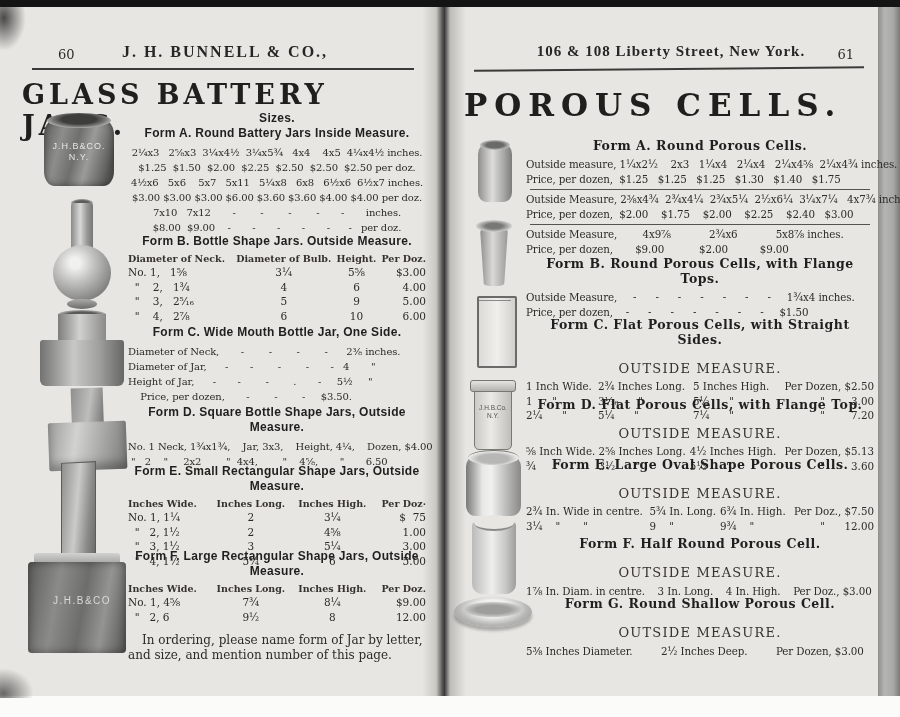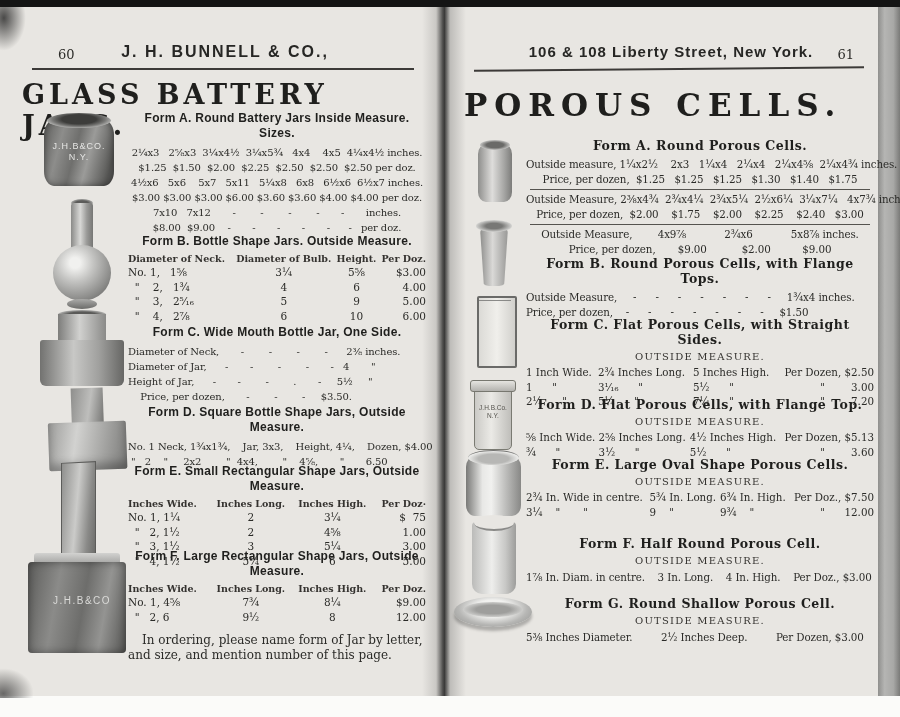--- a/index.html
+++ b/index.html
@@ -26,7 +26,7 @@
   .pn-left{left:36px}
   .pn-right{right:24px}
   .running-head{position:absolute;top:36px;left:0;right:0;text-align:center;
-       font-family:Liberation Sans, sans-serif;font-weight:bold;font-size:16px;letter-spacing:2px;color:#262624}
+       font-family:Liberation Serif, serif;font-weight:bold;font-size:16px;letter-spacing:2px;color:#262624}
   .rh-right{font-size:15px;letter-spacing:1px}
   .head-rule{position:absolute;top:61px;left:10px;right:14px;height:2px;background:#3c3a38}
   .hr-right{transform:rotate(-.5deg)}

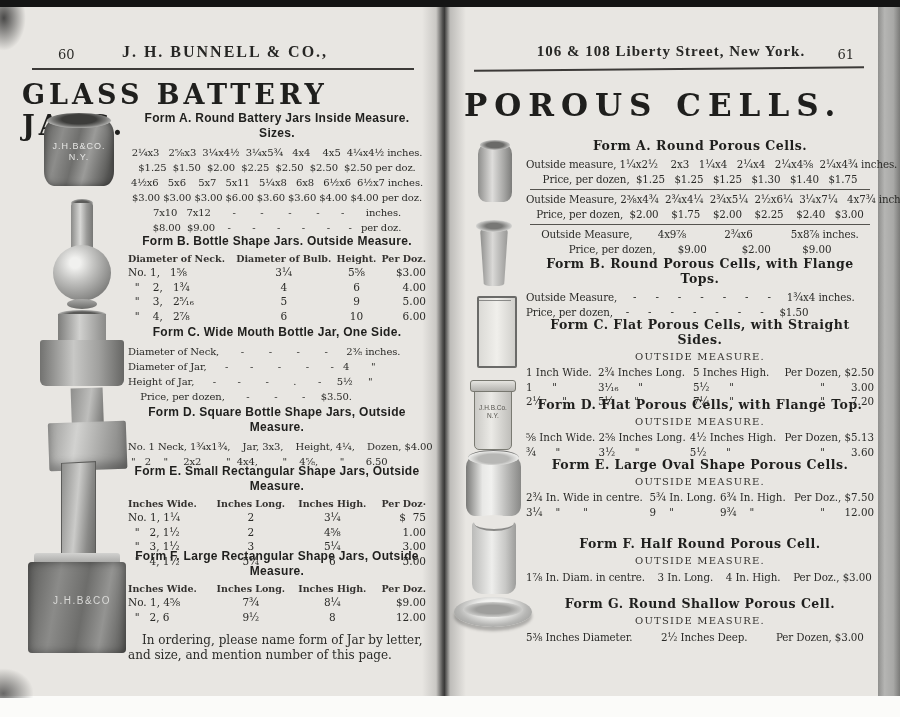--- a/index.html
+++ b/index.html
@@ -199,8 +199,8 @@
   </div>
 
   <div class="sec sec-l" style="top:104px">
+    <div class="fh">Sizes.</div>
     <div class="fh">Form A.  Round Battery Jars Inside Measure.</div>
-    <div class="fh">Sizes.</div>
     <div class="lines">
       <div>2¼x3   2⅝x3  3¼x4½  3¼x5¾   4x4    4x5  4¼x4½ inches.</div>
       <div>$1.25  $1.50  $2.00  $2.25  $2.50  $2.50  $2.50 per doz.</div>

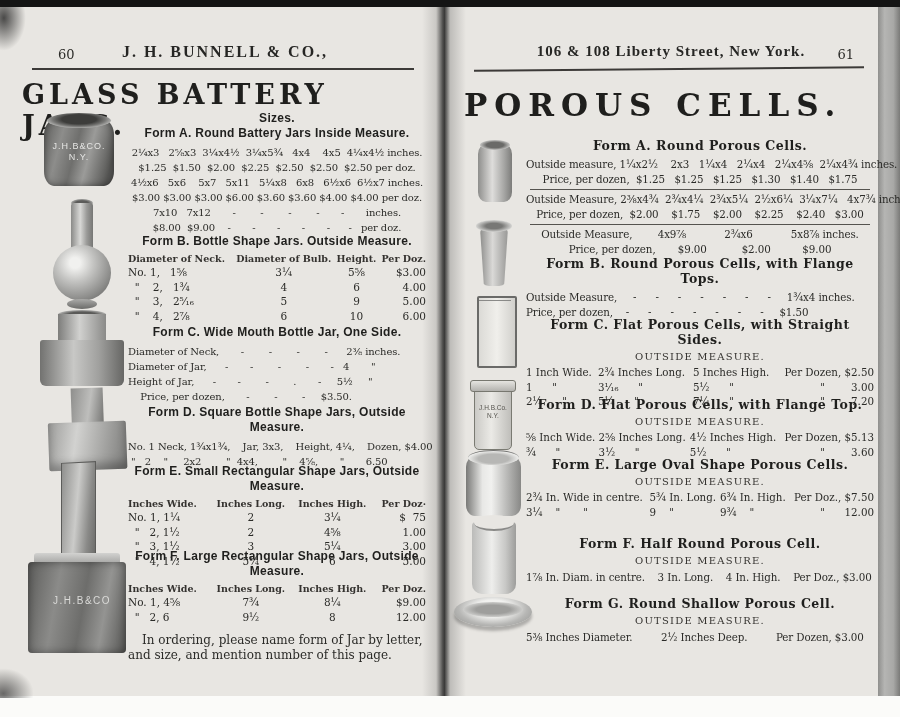--- a/index.html
+++ b/index.html
@@ -373,7 +373,7 @@
 
   <div class="sec sec-r" style="top:131px">
     <div class="fh fh-serif">Form A.  Round Porous Cells.</div>
-    <div class="lines lines-r" style="text-align:center">
+    <div class="lines lines-r" style="text-align:left">
       <div>Outside measure, 1¼x2½    2x3   1¼x4   2¼x4   2¼x4⅝  2¼x4¾ inches.</div>
       <div>Price, per dozen,  $1.25   $1.25   $1.25   $1.30   $1.40   $1.75</div>
       <div class="thin-rule"></div>

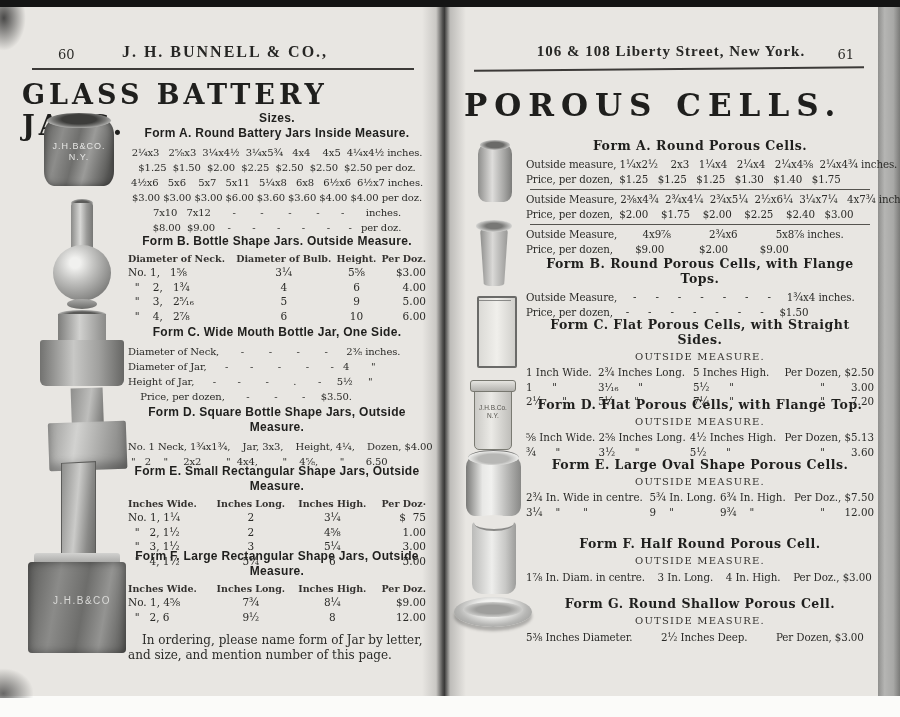--- a/index.html
+++ b/index.html
@@ -40,7 +40,7 @@
   .sec-r{left:62px;width:348px}
   .fh{font-family:"Liberation Sans",sans-serif;font-weight:bold;font-size:12px;letter-spacing:.3px;color:#1f1f1d;line-height:15px}
   .fh-serif{font-family:"DejaVu Serif",serif;font-size:12.5px;letter-spacing:.5px}
-  .sub{font-size:10px;letter-spacing:1.2px;margin-top:4px;color:#34322f}
+  .sub{font-size:13px;letter-spacing:1.2px;margin-top:14px;color:#34322f}
   .lines{margin-top:4px}
   .lines div{font-size:10px;line-height:15px;white-space:pre;letter-spacing:-.1px}
   .lines-r div{font-size:10.3px}

